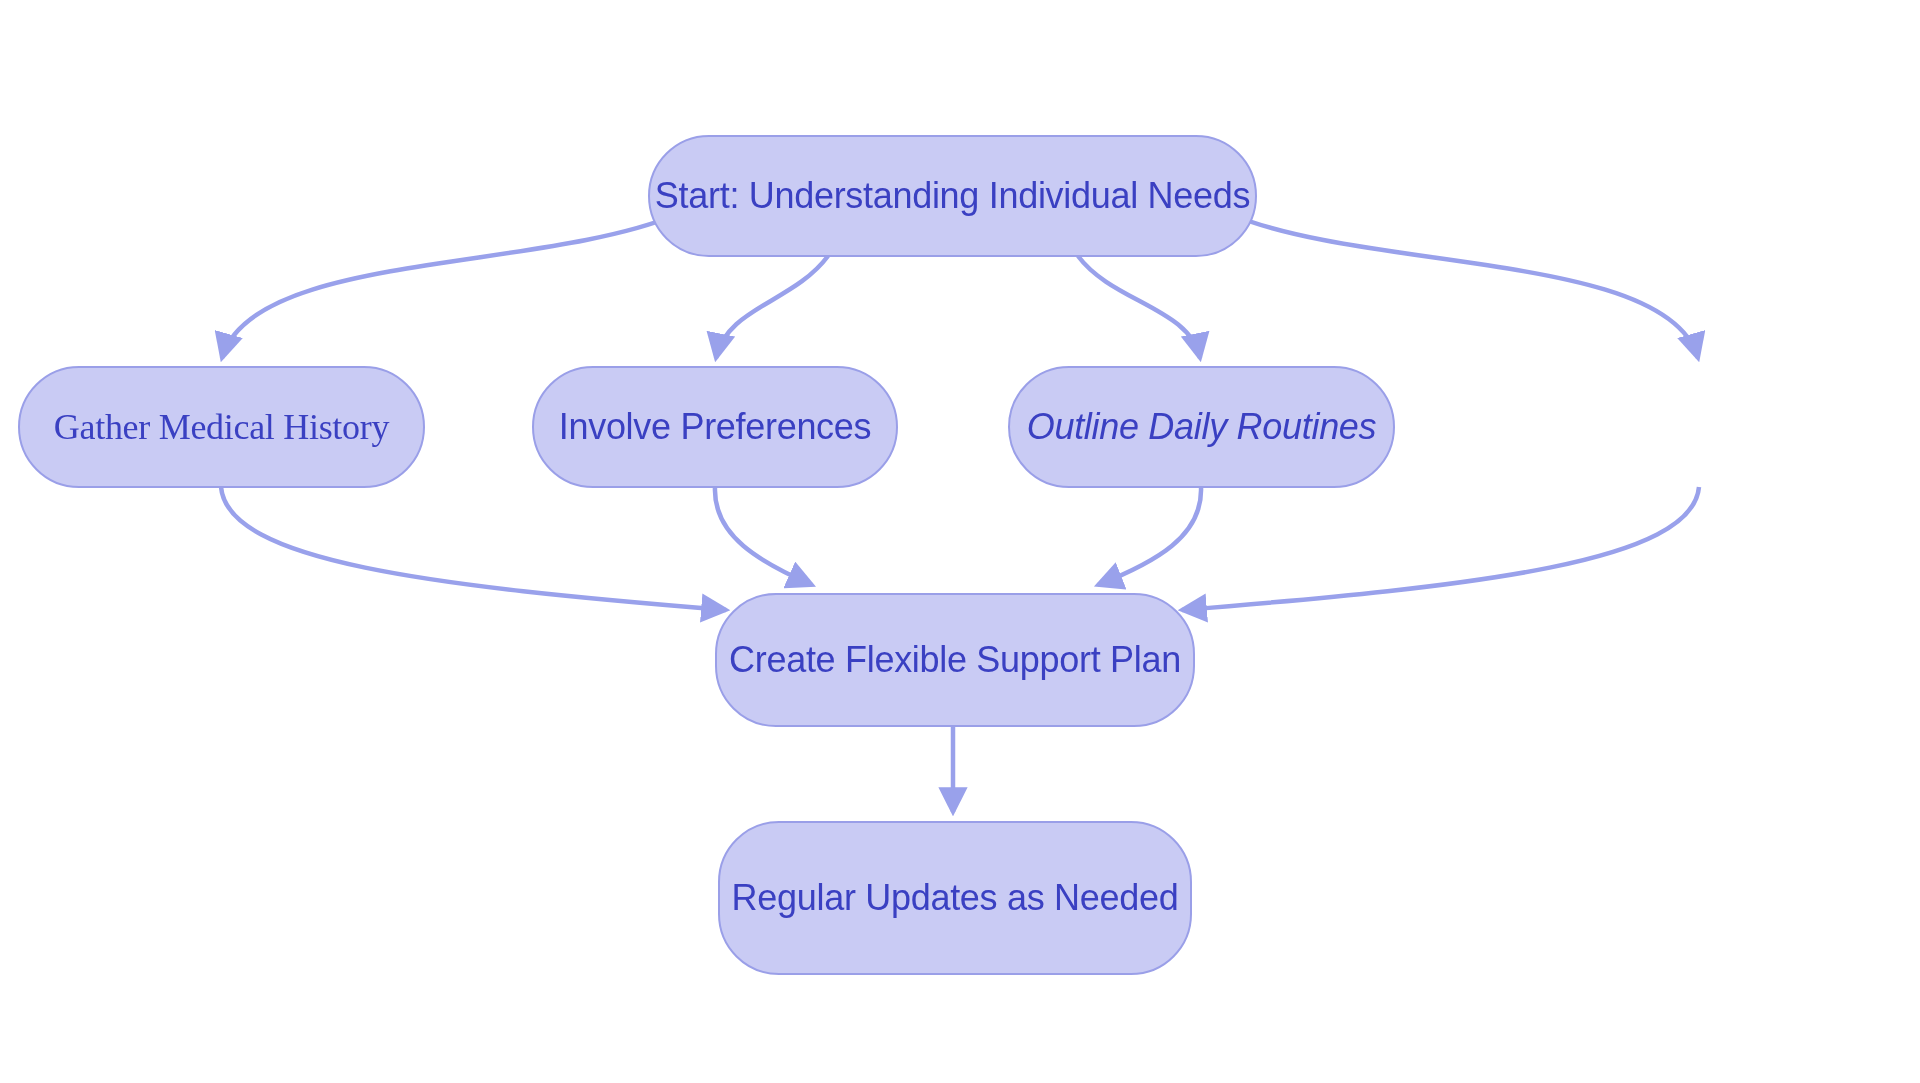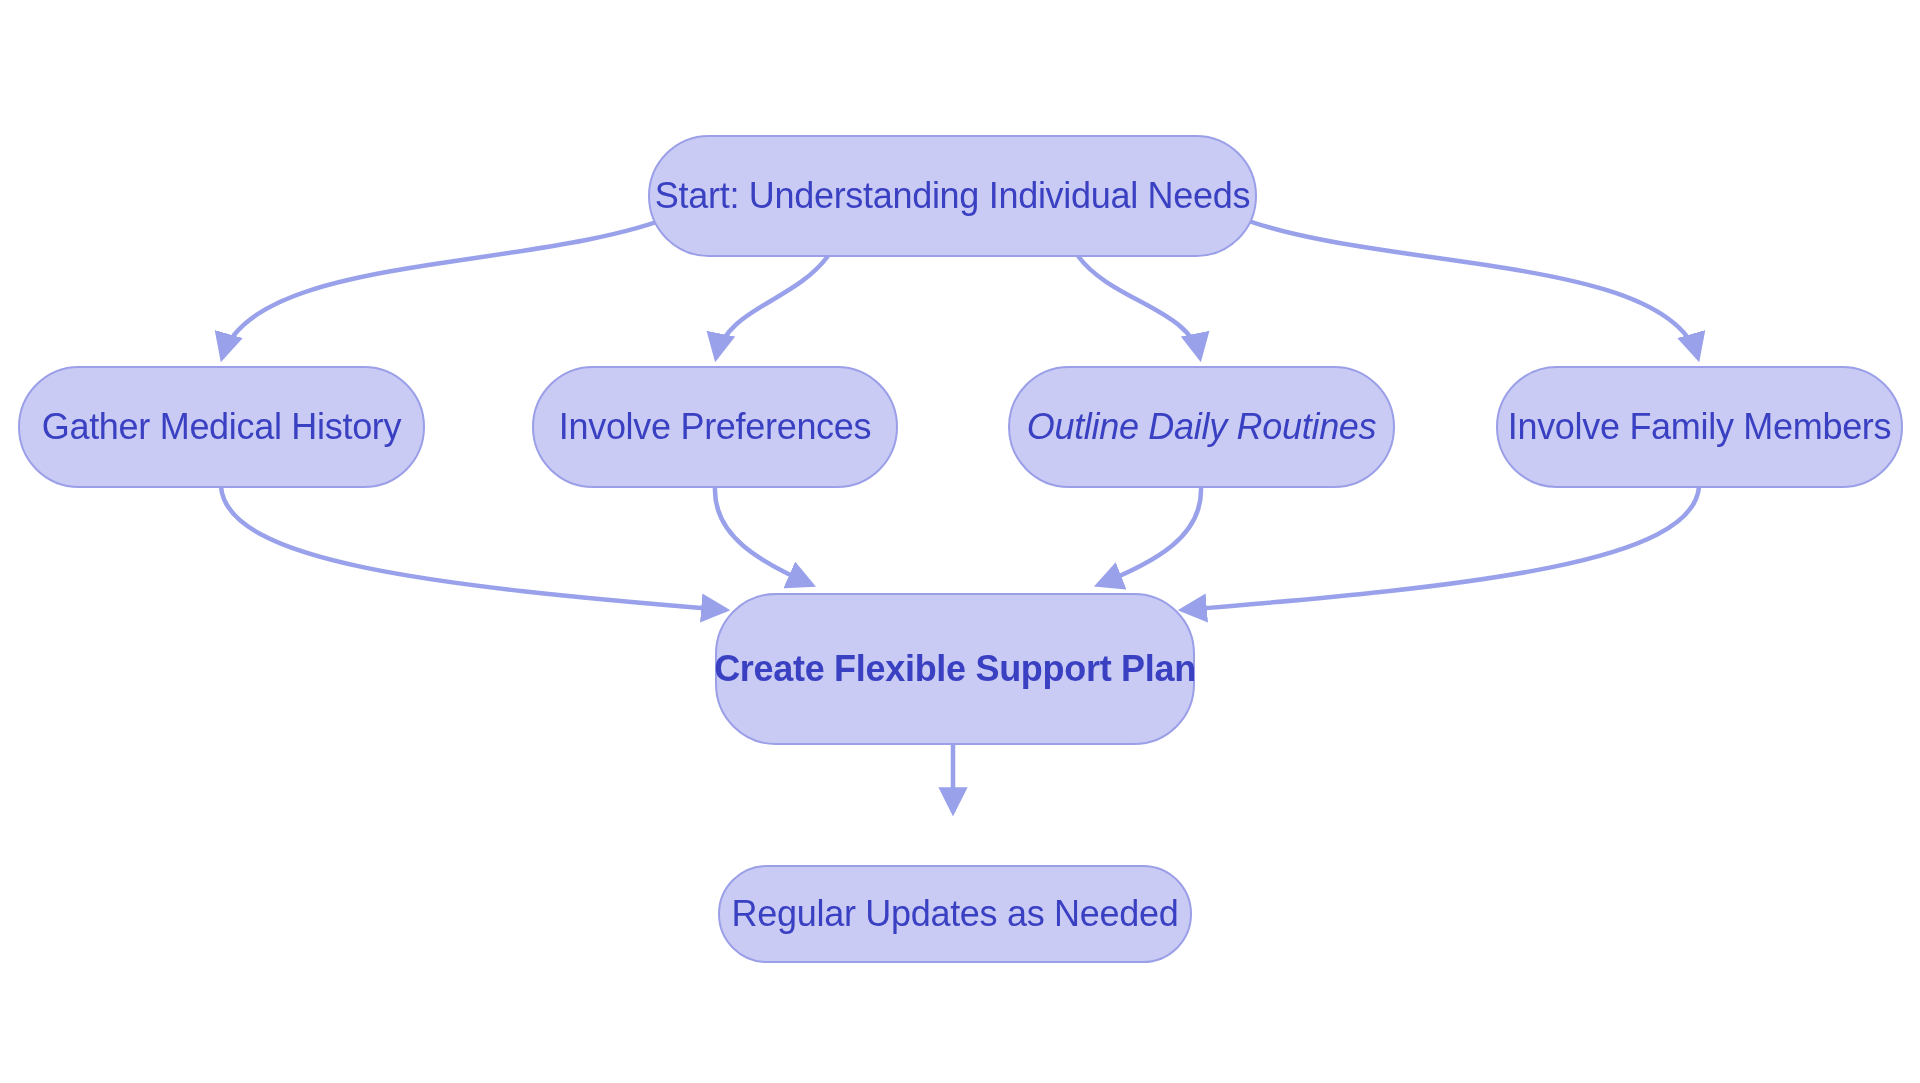--- a/index.html
+++ b/index.html
@@ -49,7 +49,7 @@
     white-space: nowrap;
   }
   .node-start   { left: 648px;  top: 135px; width: 609px; height: 122px; }
-  .node-gather  { left: 18px;   top: 366px; width: 407px; height: 122px; }
+  .node-gather  { left: 18px;   top: 366px; width: 407px; height: 122px; font-family: Liberation Serif, serif; }
   .node-identify{ left: 532px;  top: 366px; width: 366px; height: 122px; }
   .node-outline { left: 1008px; top: 366px; width: 387px; height: 122px; font-style: italic; }
   .node-involve { left: 1496px; top: 366px; width: 407px; height: 122px; }

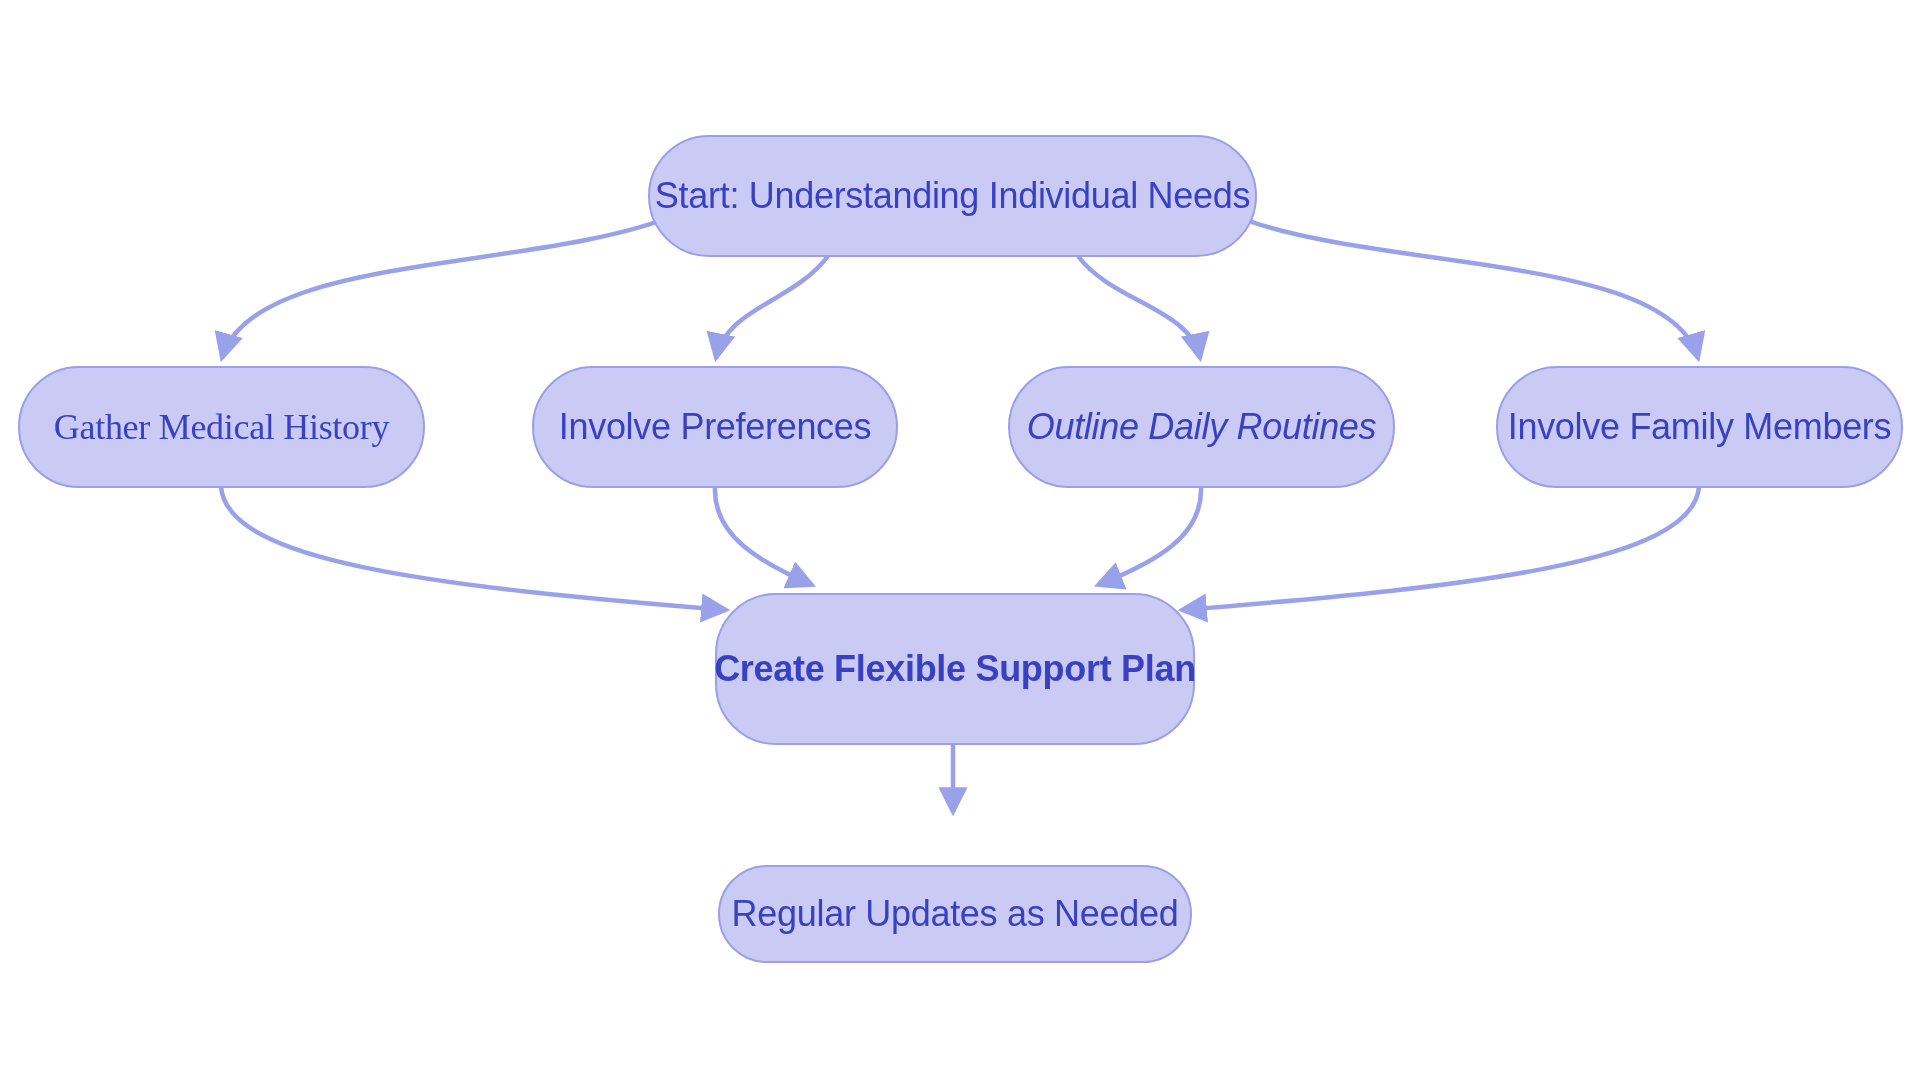--- a/index.html
+++ b/index.html
@@ -94,9 +94,6 @@
     <span class="label">Outline Daily Routines</span>
   </div>
 
-  <div class="node node-involve">
-    <span class="label">Involve Family Members</span>
-  </div>
 
   <div class="node node-plan">
     <span class="label">Create Flexible Support Plan</span>

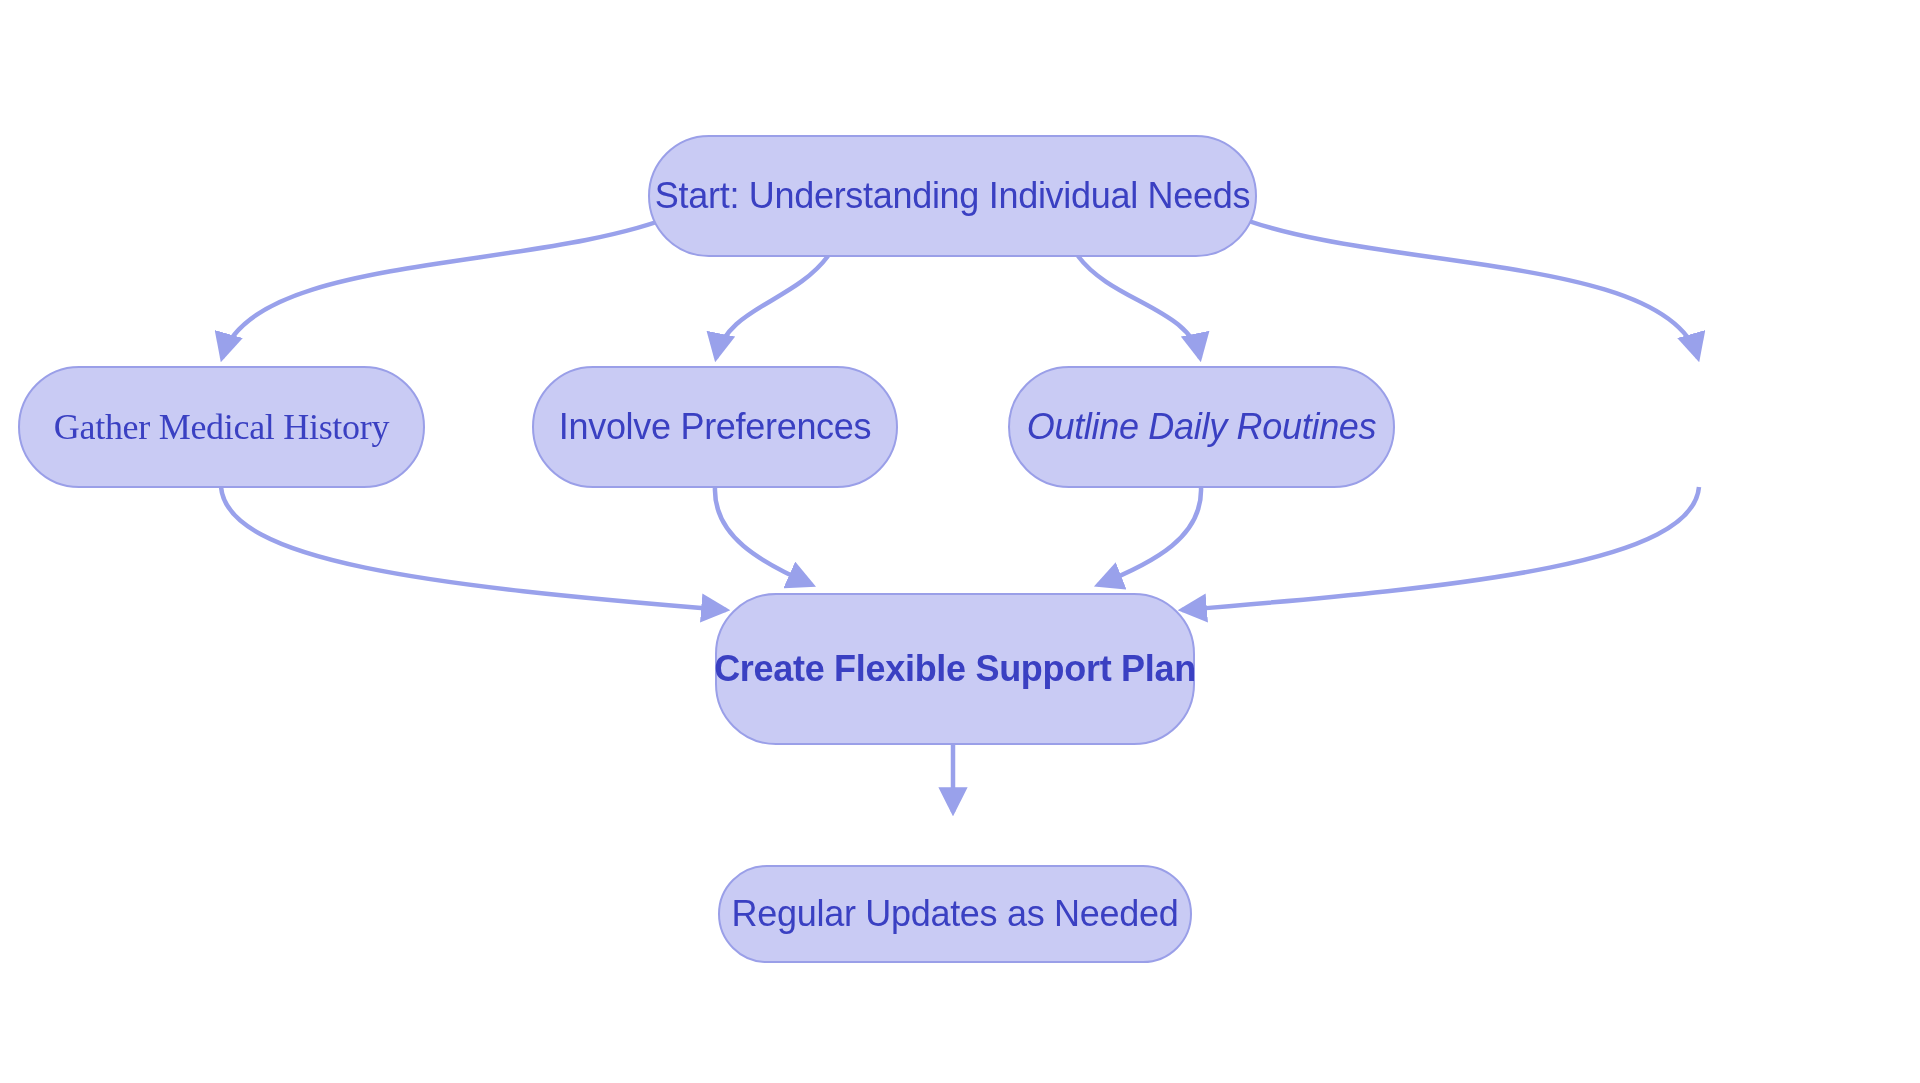--- a/index.html
+++ b/index.html
@@ -53,7 +53,7 @@
   .node-identify{ left: 532px;  top: 366px; width: 366px; height: 122px; }
   .node-outline { left: 1008px; top: 366px; width: 387px; height: 122px; font-style: italic; }
   .node-involve { left: 1496px; top: 366px; width: 407px; height: 122px; }
-  .node-plan    { left: 715px;  top: 593px; width: 480px; height: 152px; font-weight: bold; }
+  .node-plan    { left: 715px;  top: 593px; width: 480px; height: 134px; }
   .node-updates { left: 718px;  top: 821px; width: 474px; height: 98px; margin-top: 44px; }
 </style>
 </head>

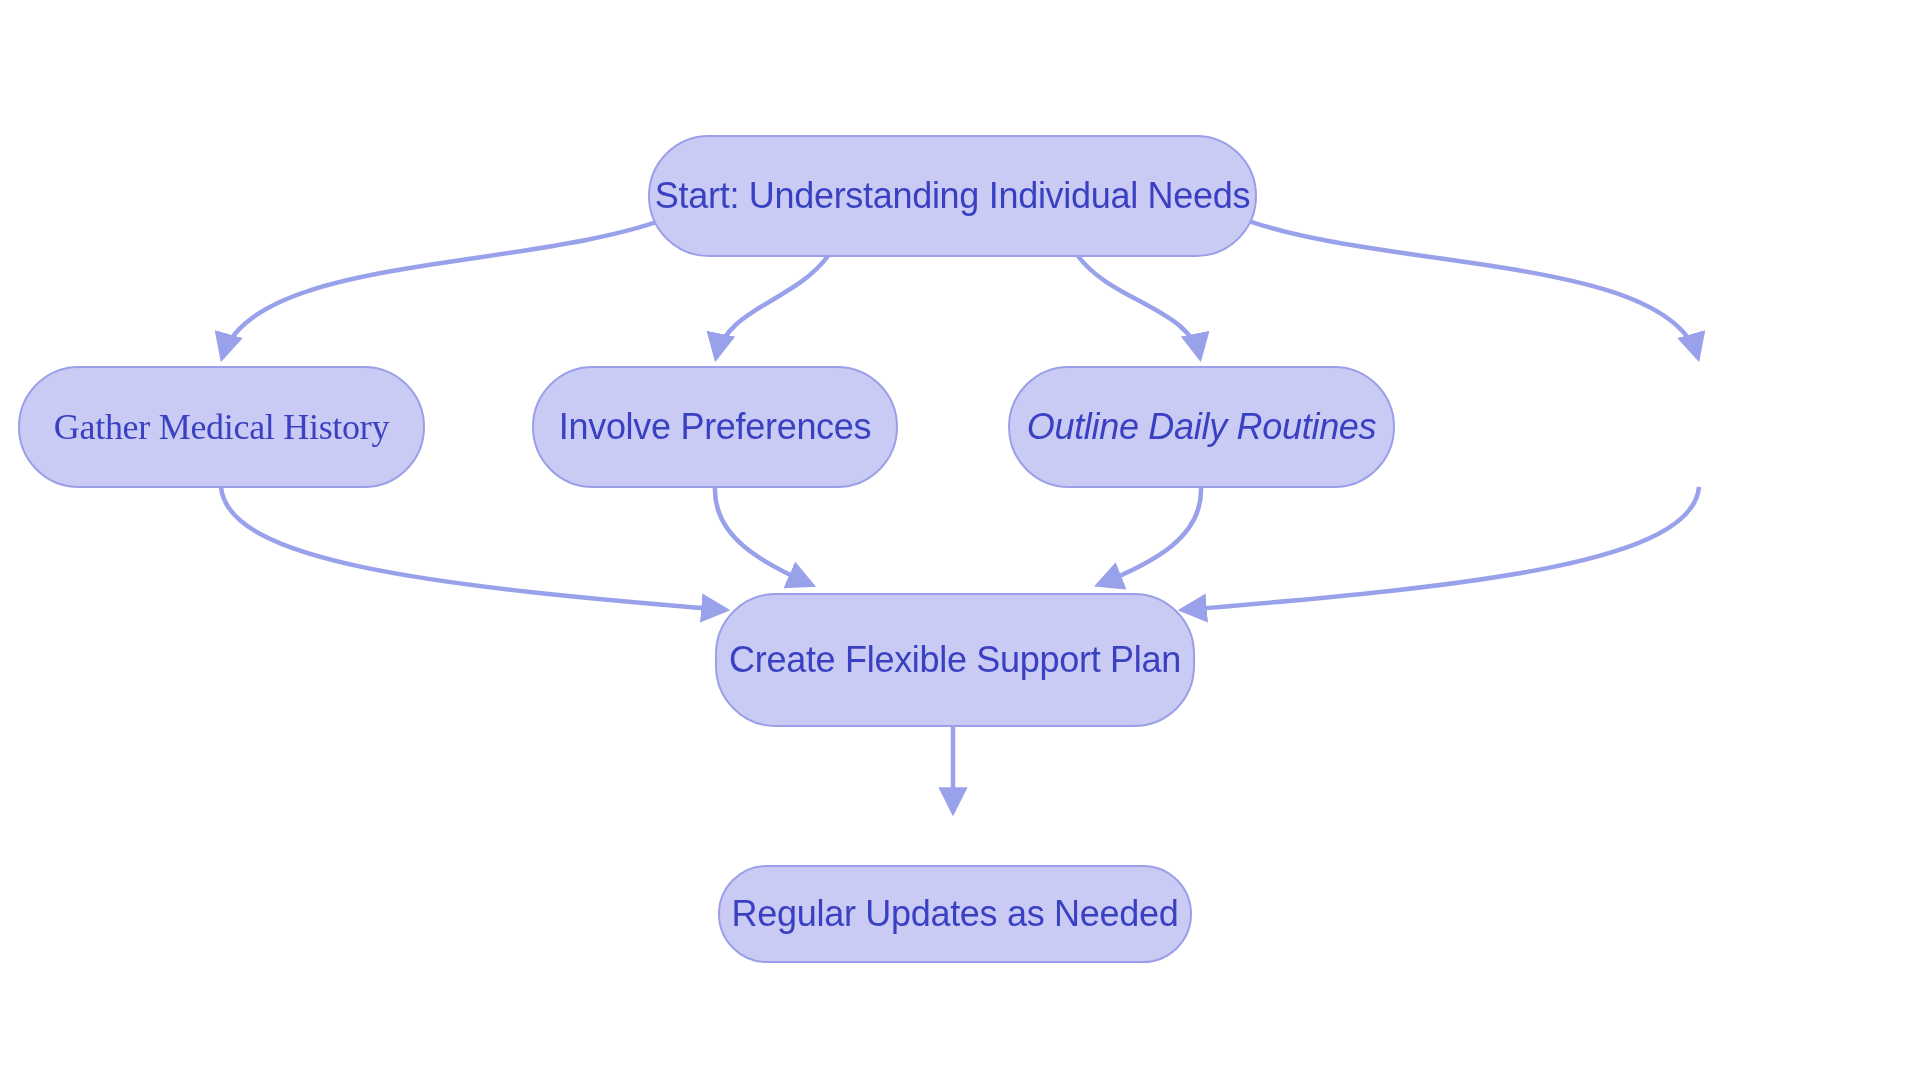--- a/index.html
+++ b/index.html
@@ -54,7 +54,7 @@
   .node-outline { left: 1008px; top: 366px; width: 387px; height: 122px; font-style: italic; }
   .node-involve { left: 1496px; top: 366px; width: 407px; height: 122px; }
   .node-plan    { left: 715px;  top: 593px; width: 480px; height: 134px; }
-  .node-updates { left: 718px;  top: 821px; width: 474px; height: 98px; margin-top: 44px; }
+  .node-updates { left: 718px;  top: 821px; width: 474px; height: 154px; }
 </style>
 </head>
 <body>

